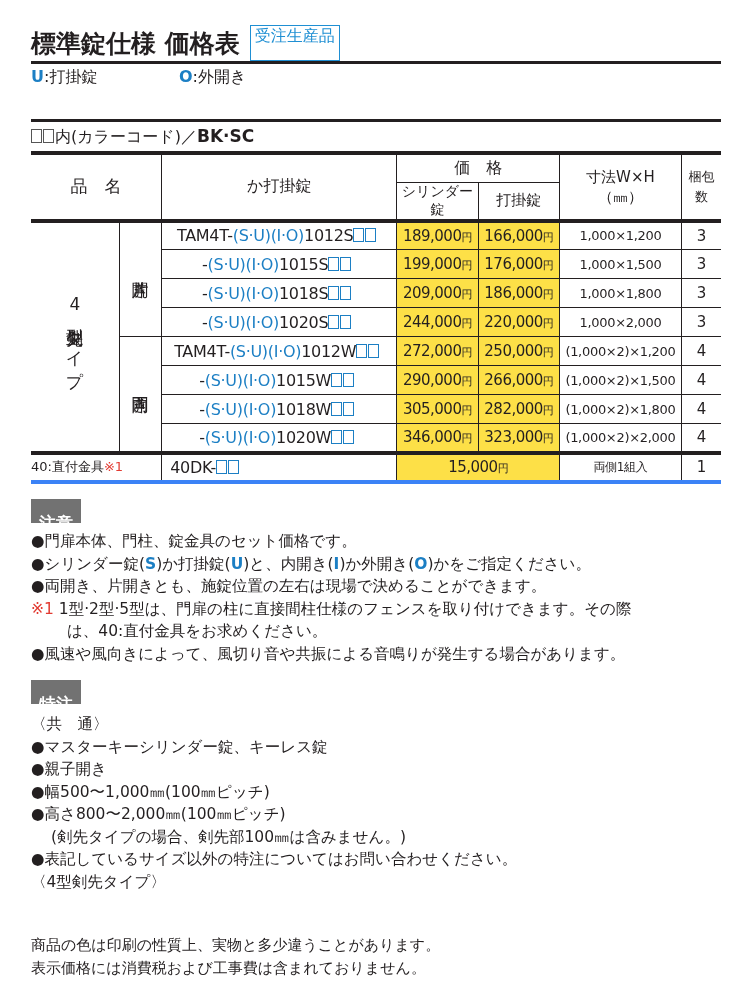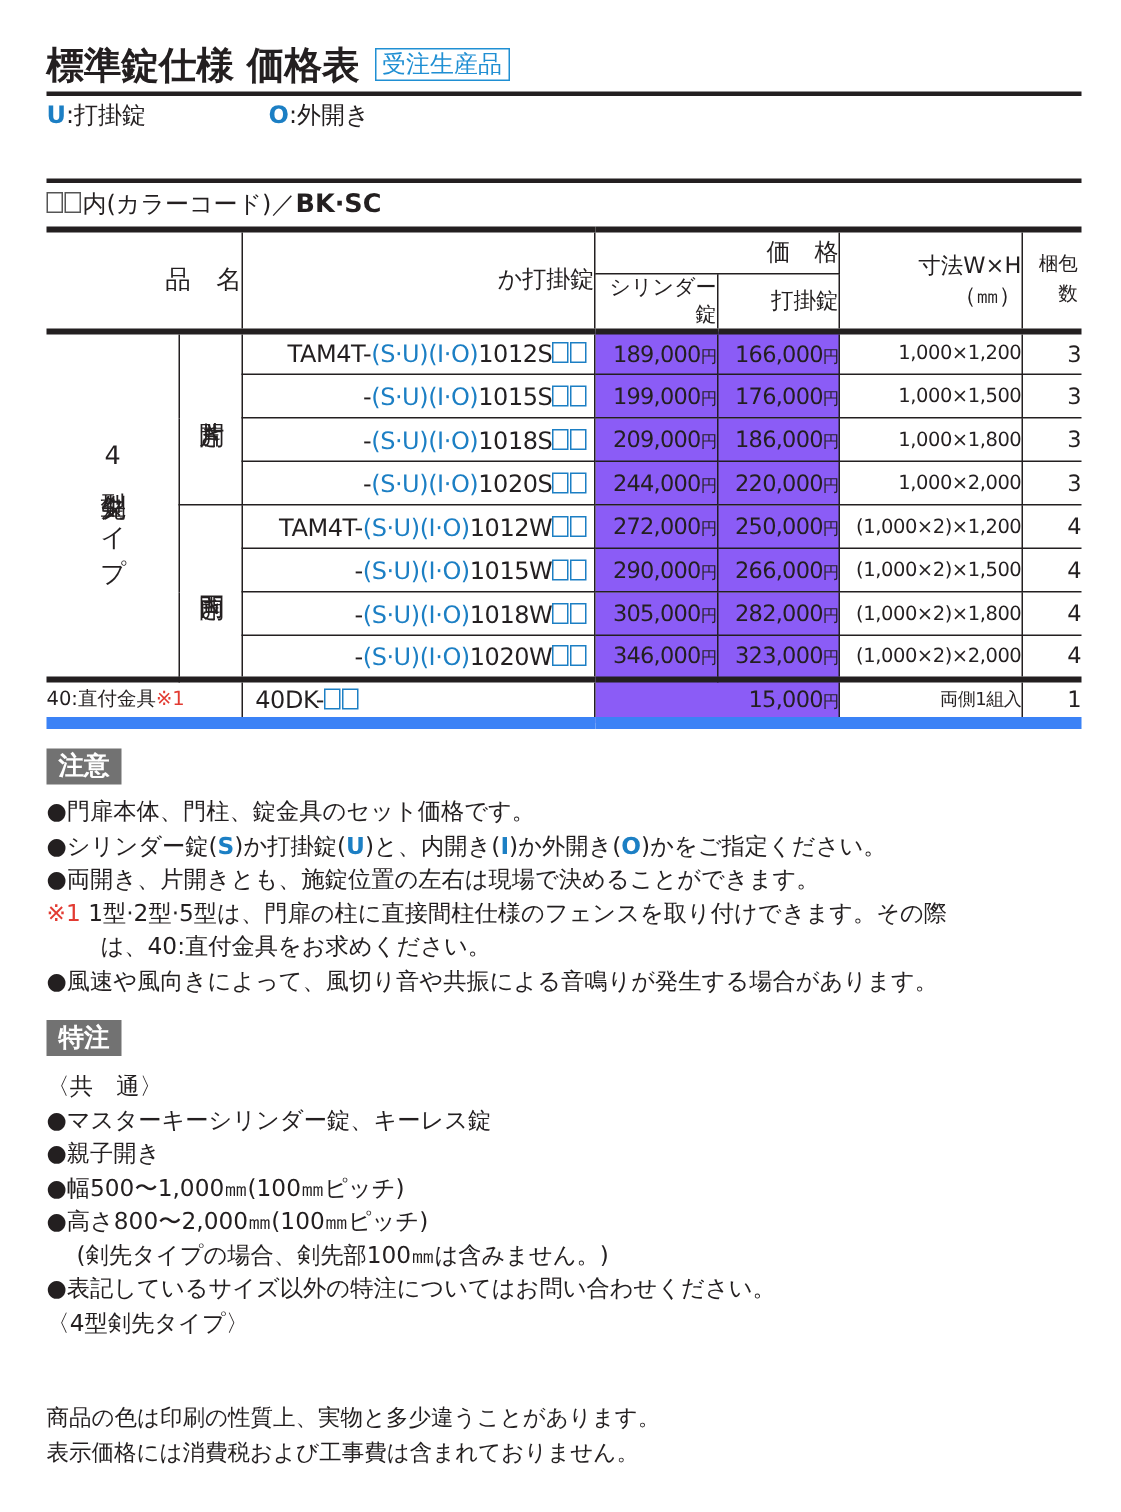--- a/index.html
+++ b/index.html
@@ -10,7 +10,7 @@
 
   .title-row { position: absolute; left: 0; top: 26px; height: 34px; display: flex; align-items: center; white-space: nowrap; }
   .title { font-size: 25px; font-weight: bold; letter-spacing: 0px; color: #231f20; }
-  .badge { margin-left: 10px; border: 1.5px solid #1f8fd3; color: #1f8fd3; font-size: 16px; padding: 0 4px; line-height: 20px; height: 22px; }
+  .badge { margin-left: 10px; border: 1.5px solid #1f8fd3; color: #1f8fd3; font-size: 16px; padding: 0 4px; line-height: 20px; height: 36px; }
 
   .rule { position: absolute; left: 0; width: 690px; background: #231f20; }
 

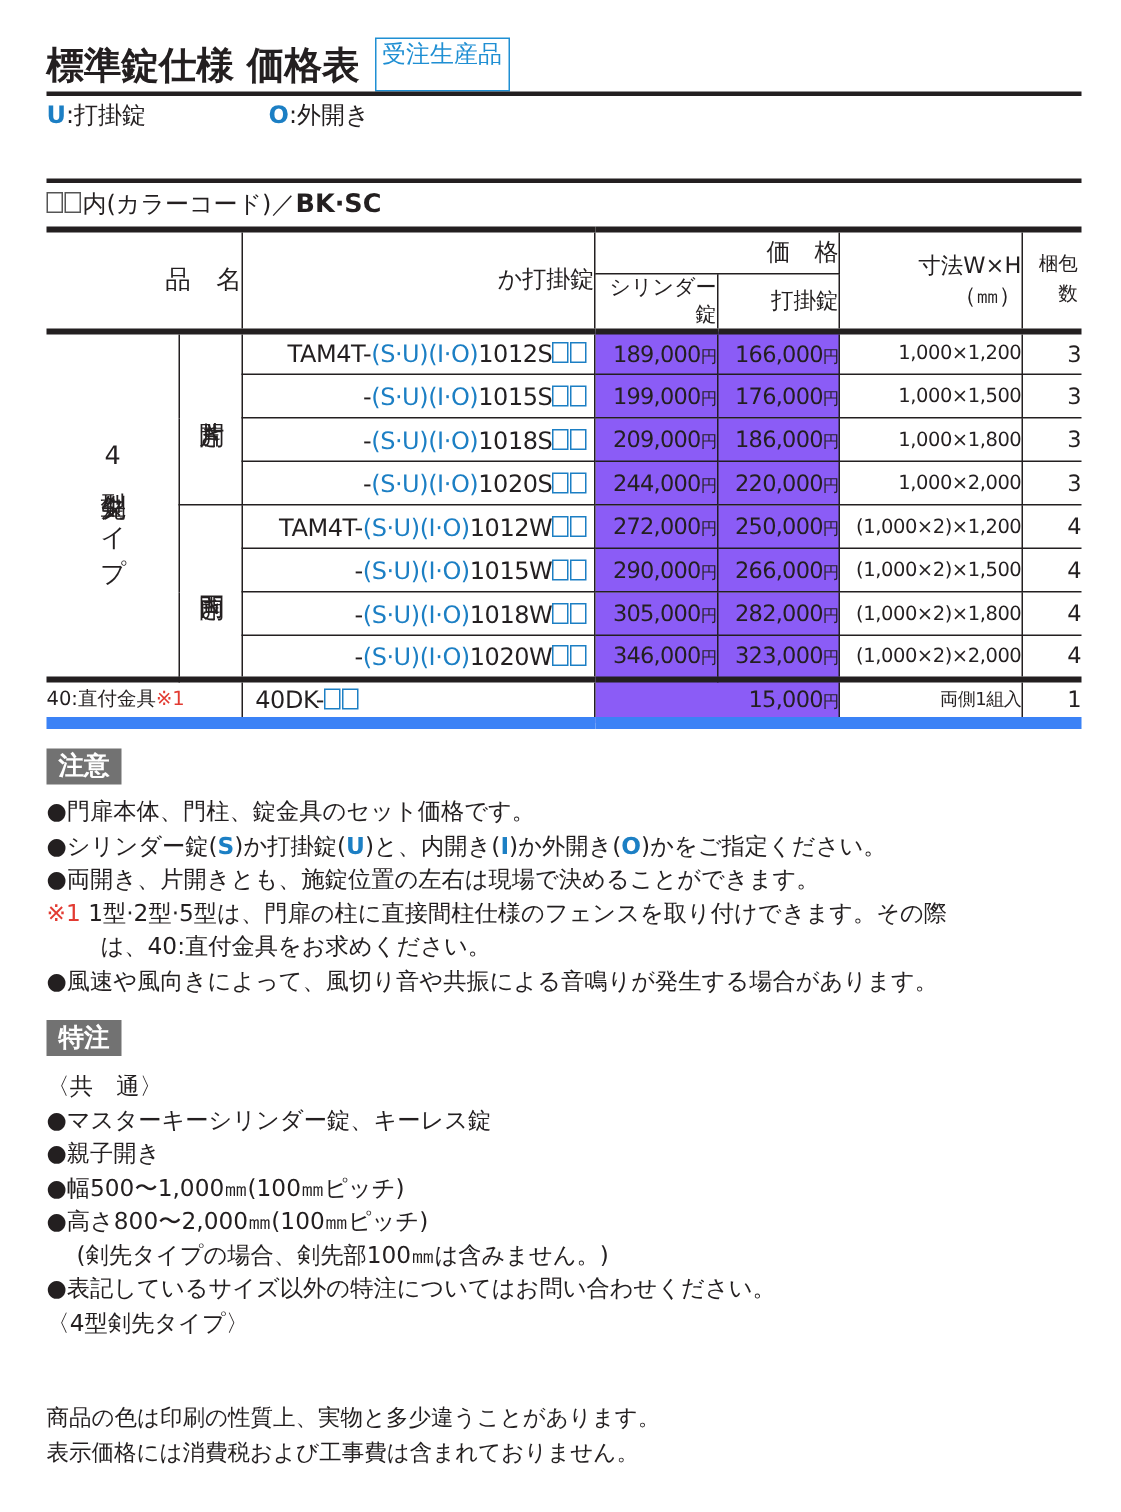--- a/index.html
+++ b/index.html
@@ -26,7 +26,7 @@
   .sq.dark { border-color: #555; }
 
   table.price { position: absolute; left: 0; top: 151px; width: 690px; border-collapse: collapse; font-size: 15px; }
-  table.price td, table.price th { border: 1px solid #231f20; font-weight: normal; text-align: right; vertical-align: middle; padding: 0; }
+  table.price td, table.price th { border: 1px solid #231f20; font-weight: normal; text-align: center; vertical-align: middle; padding: 0; }
   table.price tr.hdr1 th { height: 29px; }
   table.price tr.hdr2 th { height: 29px; font-size: 14px; }
   table.price tr.body td { height: 29px; }

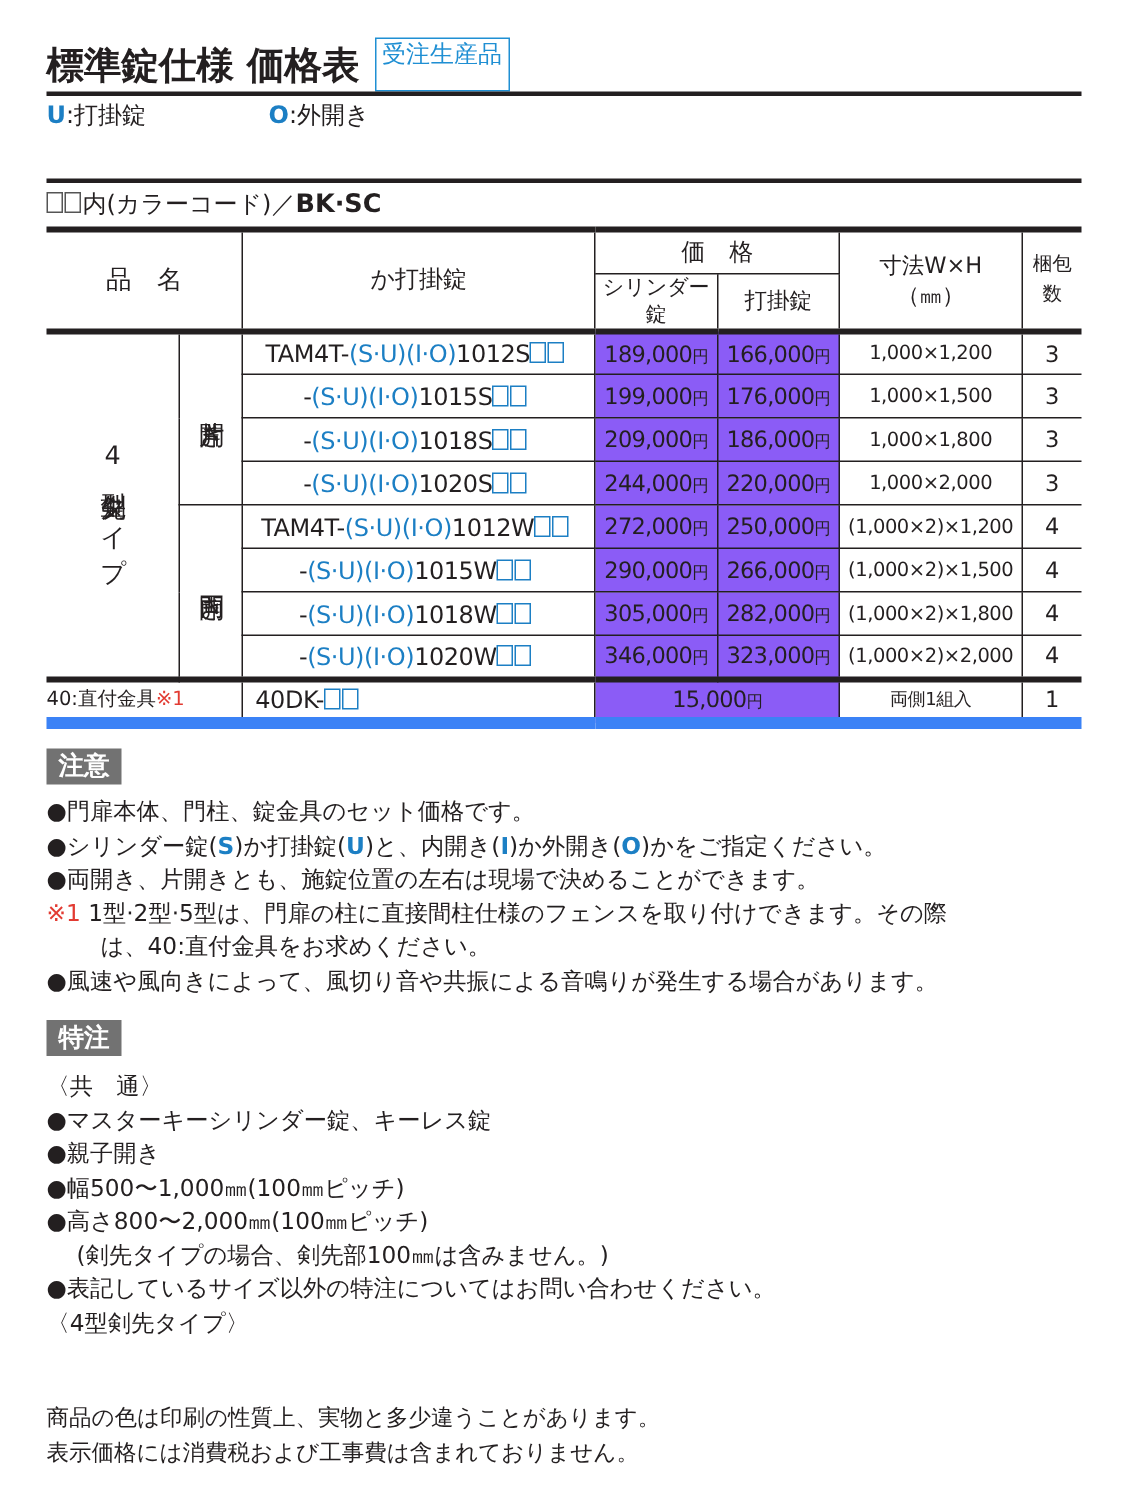--- a/index.html
+++ b/index.html
@@ -37,7 +37,7 @@
   table.price .rgt { border-right: none; }
   .model { text-align: left; padding-right: 4px !important; font-weight: bold; font-size: 16px; white-space: nowrap; letter-spacing: -0.3px; }
   .opt { color: #1c7fc4; }
-  .price-cell { background: #8b5cf6; font-weight: bold; font-size: 15px; white-space: nowrap; letter-spacing: -0.5px; }
+  .price-cell { background: #fde047; font-weight: bold; font-size: 15px; white-space: nowrap; letter-spacing: -0.5px; }
   .yen { font-size: 11px; font-weight: normal; }
   .size { font-size: 13px; white-space: nowrap; letter-spacing: -0.3px; }
   .vert { writing-mode: vertical-rl; text-orientation: upright; font-size: 17px; line-height: 22px; letter-spacing: 1px; margin: 0 auto; }

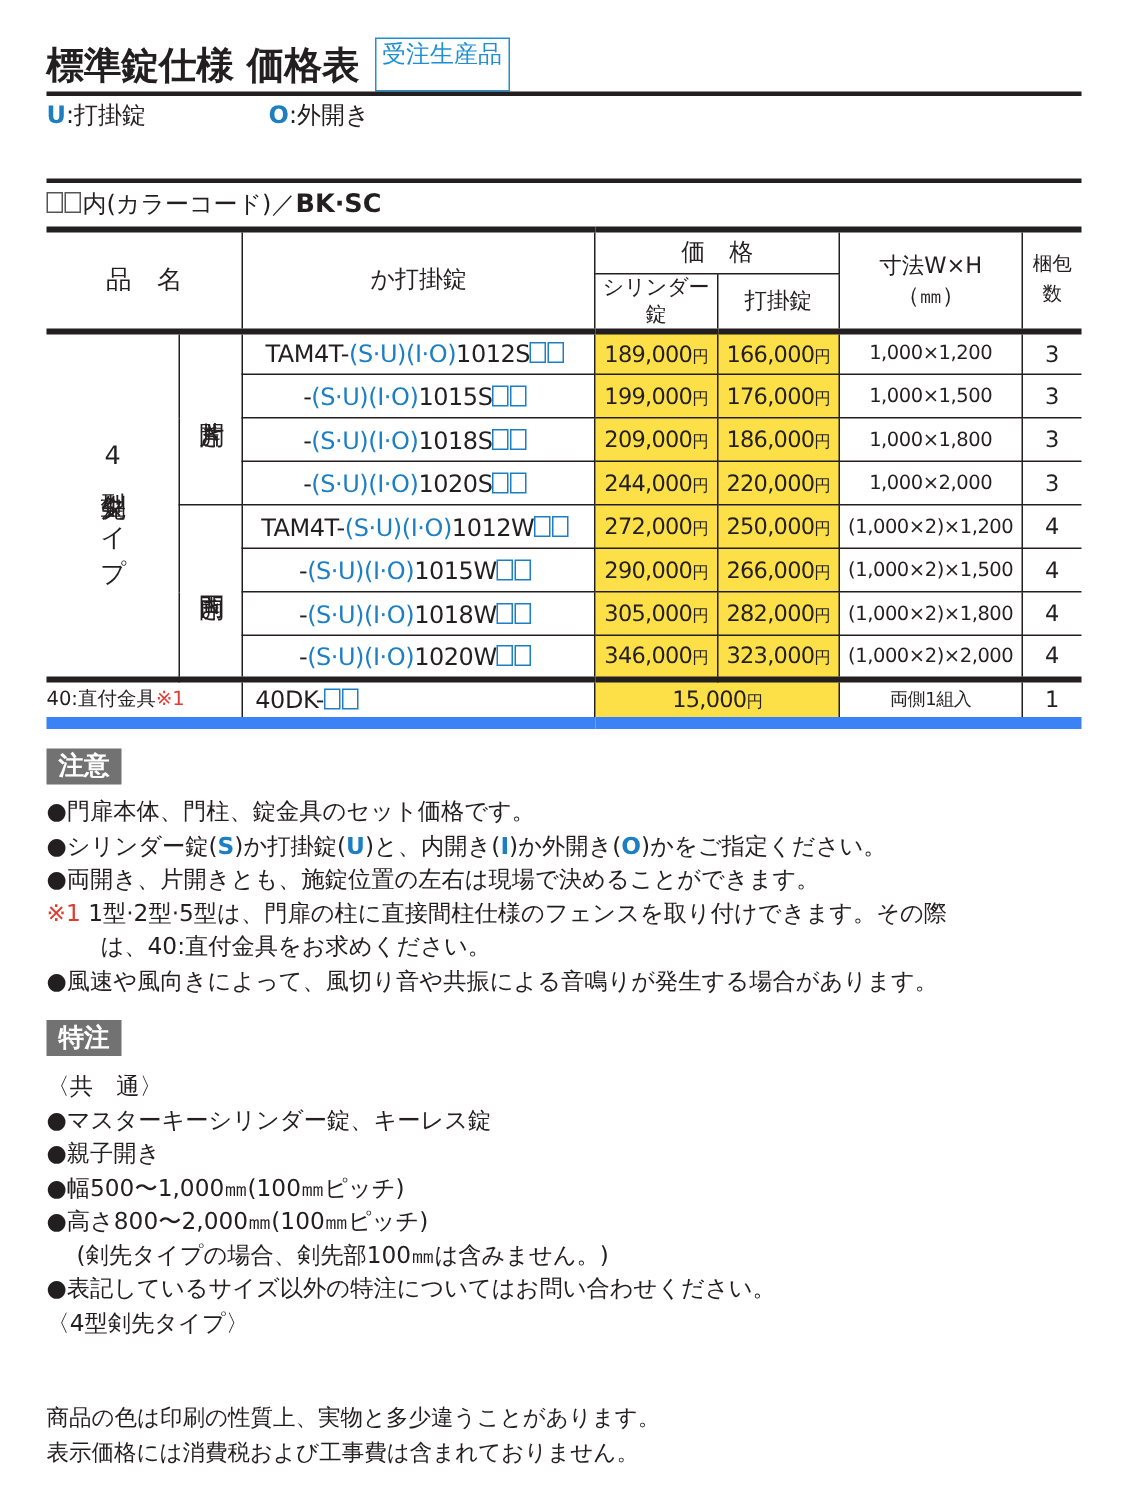--- a/index.html
+++ b/index.html
@@ -31,7 +31,7 @@
   table.price tr.hdr2 th { height: 29px; font-size: 14px; }
   table.price tr.body td { height: 29px; }
   table.price tr.first td { border-top: 4px solid #231f20; }
-  table.price tr.last td { border-top: 4px solid #231f20; border-bottom: 8px solid #3b82f6; }
+  table.price tr.last td { border-top: 4px solid #231f20; border-bottom: 4px solid #3b82f6; }
   table.price thead tr.hdr1 th { border-top: 4px solid #231f20; }
   table.price .lft { border-left: none; }
   table.price .rgt { border-right: none; }

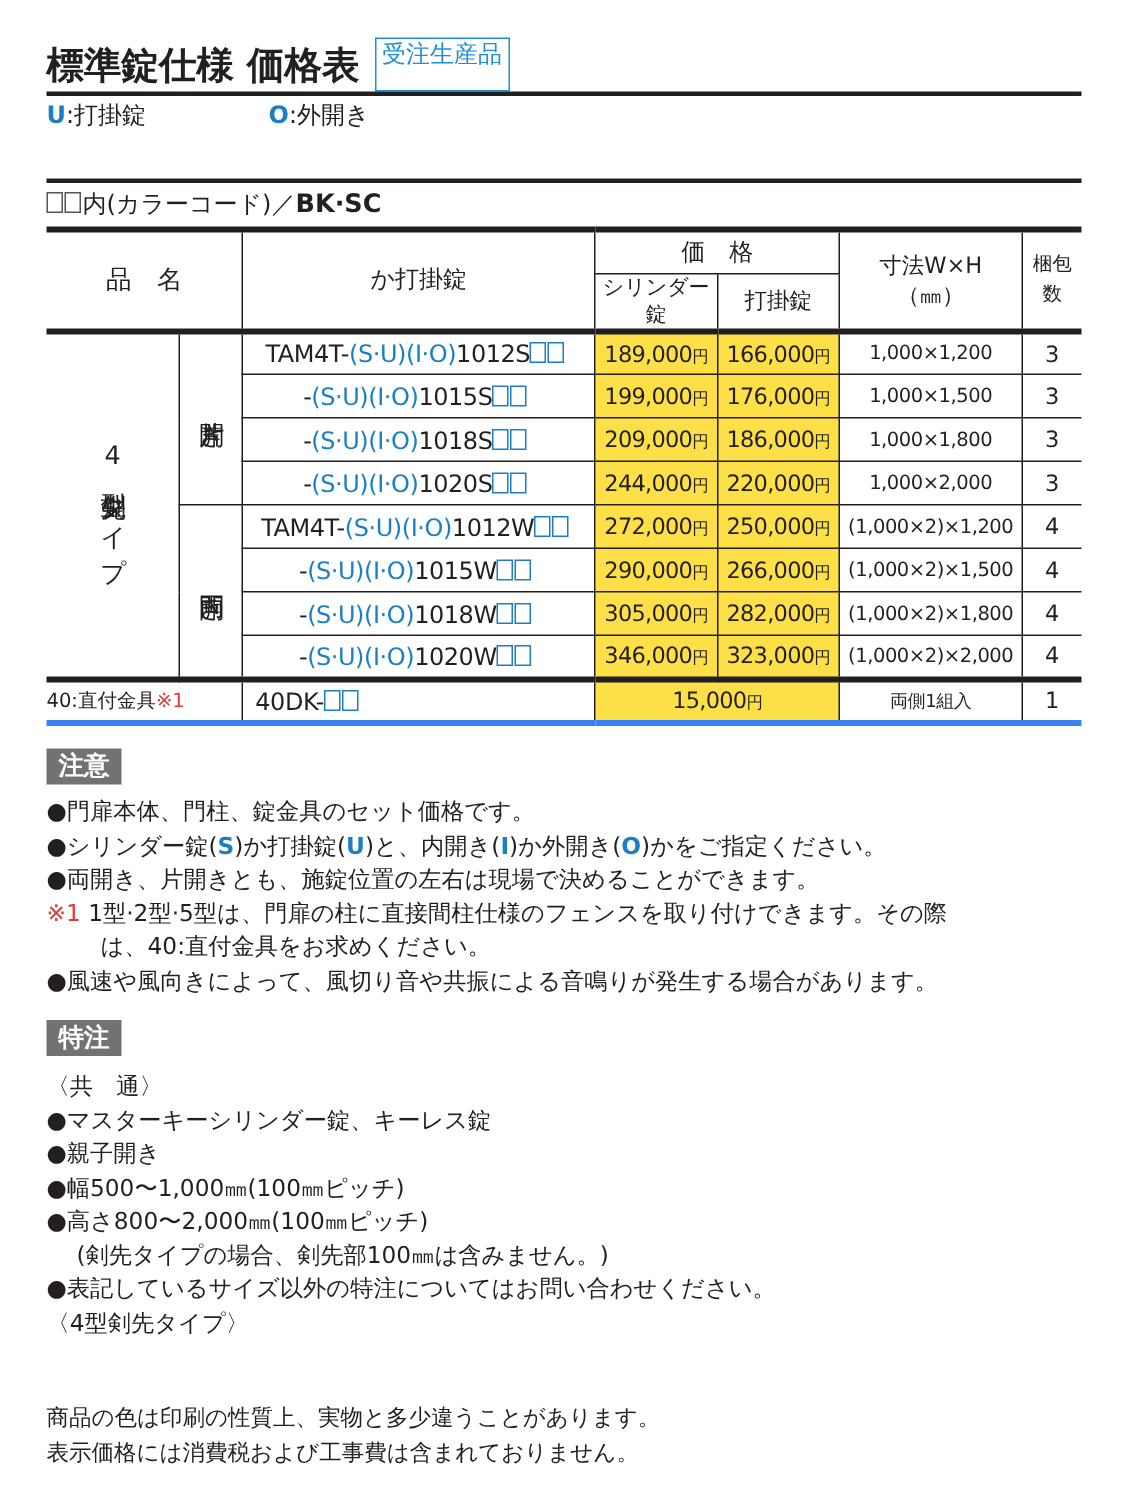--- a/index.html
+++ b/index.html
@@ -44,7 +44,7 @@
   .acc-label { font-size: 13px; text-align: left !important; white-space: nowrap; }
   .ref { color: #e23b32; }
 
-  .sec-tag { position: absolute; left: 0; background: #727272; color: #ffffff; font-size: 17px; font-weight: bold; padding: 0 8px; height: 24px; line-height: 24px; }
+  .sec-tag { position: absolute; left: 0; background: #727272; color: #ffffff; font-size: 17px; font-weight: bold; padding: 12px 8px; height: 24px; line-height: 24px; }
   .notes { position: absolute; left: 0; font-size: 15.5px; line-height: 22.5px; white-space: nowrap; }
   .notes .indent { padding-left: 36px; }
   .notes .indent2 { padding-left: 20px; }

